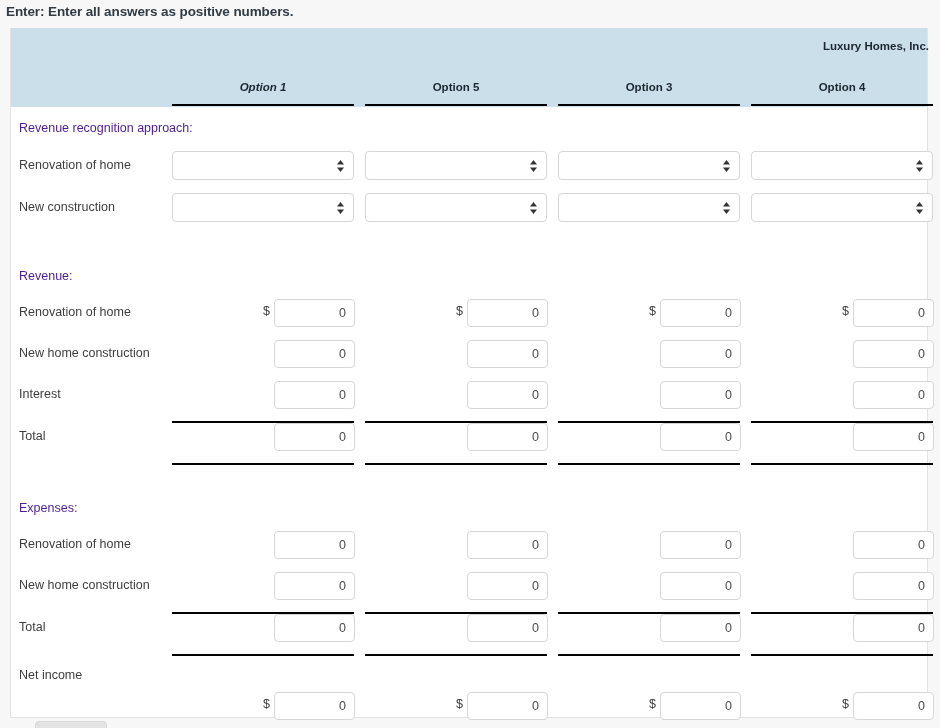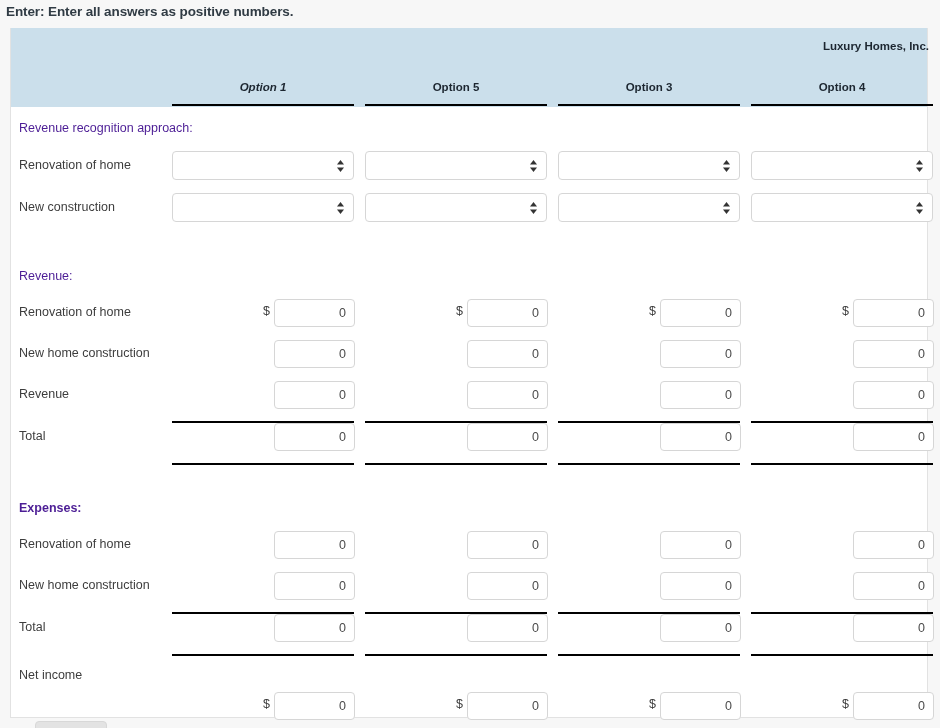--- a/index.html
+++ b/index.html
@@ -215,7 +215,7 @@
       <div class="cell" style="top: 233px; left: 456px; width: 81px;"><input class="amount" type="text" value="0" style=""></div>
       <div class="cell" style="top: 233px; left: 649px; width: 81px;"><input class="amount" type="text" value="0" style=""></div>
       <div class="cell" style="top: 233px; left: 842px; width: 81px;"><input class="amount" type="text" value="0" style=""></div>
-      <div class="row-label" style="top: 280px;">Revenue</div>
+      <div class="row-label" style="top: 280px;">Interest</div>
       <div class="cell" style="top: 274px; left: 263px; width: 81px;"><input class="amount" type="text" value="0" style=""></div>
       <div class="cell" style="top: 274px; left: 456px; width: 81px;"><input class="amount" type="text" value="0" style=""></div>
       <div class="cell" style="top: 274px; left: 649px; width: 81px;"><input class="amount" type="text" value="0" style=""></div>

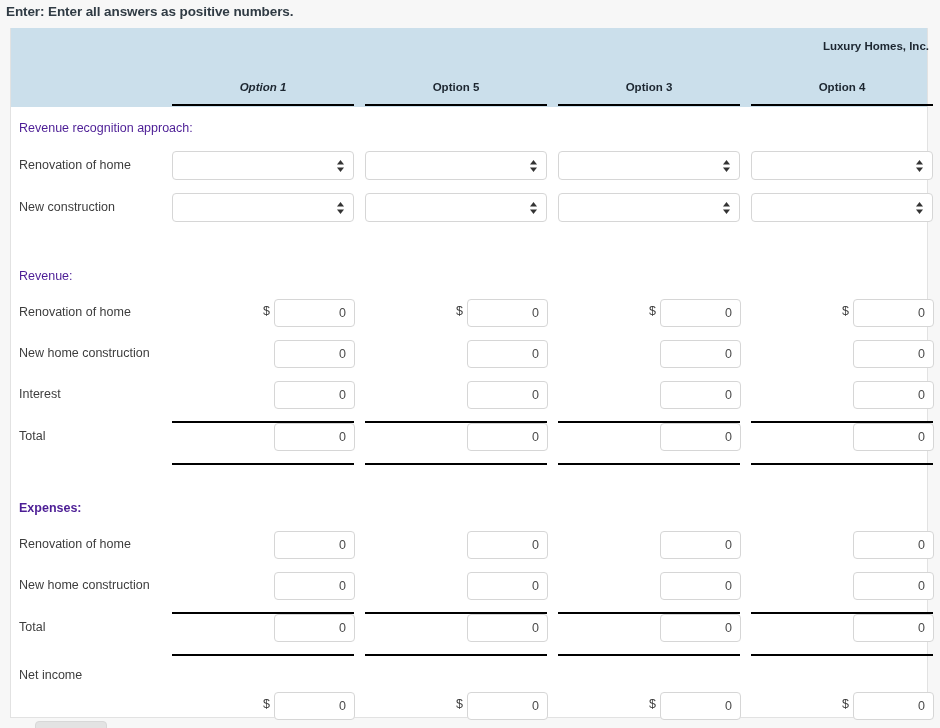--- a/index.html
+++ b/index.html
@@ -233,7 +233,7 @@
       <div class="rule" style="left: 354px; width: 182px; top: 356px;"></div>
       <div class="rule" style="left: 547px; width: 182px; top: 356px;"></div>
       <div class="rule" style="left: 740px; width: 182px; top: 356px;"></div>
-      <div class="row-label section-label" style="top: 394px; font-weight: bold;">Expenses:</div>
+      <div class="row-label section-label" style="top: 394px;">Expenses:</div>
       <div class="row-label" style="top: 430px;">Renovation of home</div>
       <div class="cell" style="top: 424px; left: 263px; width: 81px;"><input class="amount" type="text" value="0" style=""></div>
       <div class="cell" style="top: 424px; left: 456px; width: 81px;"><input class="amount" type="text" value="0" style=""></div>

